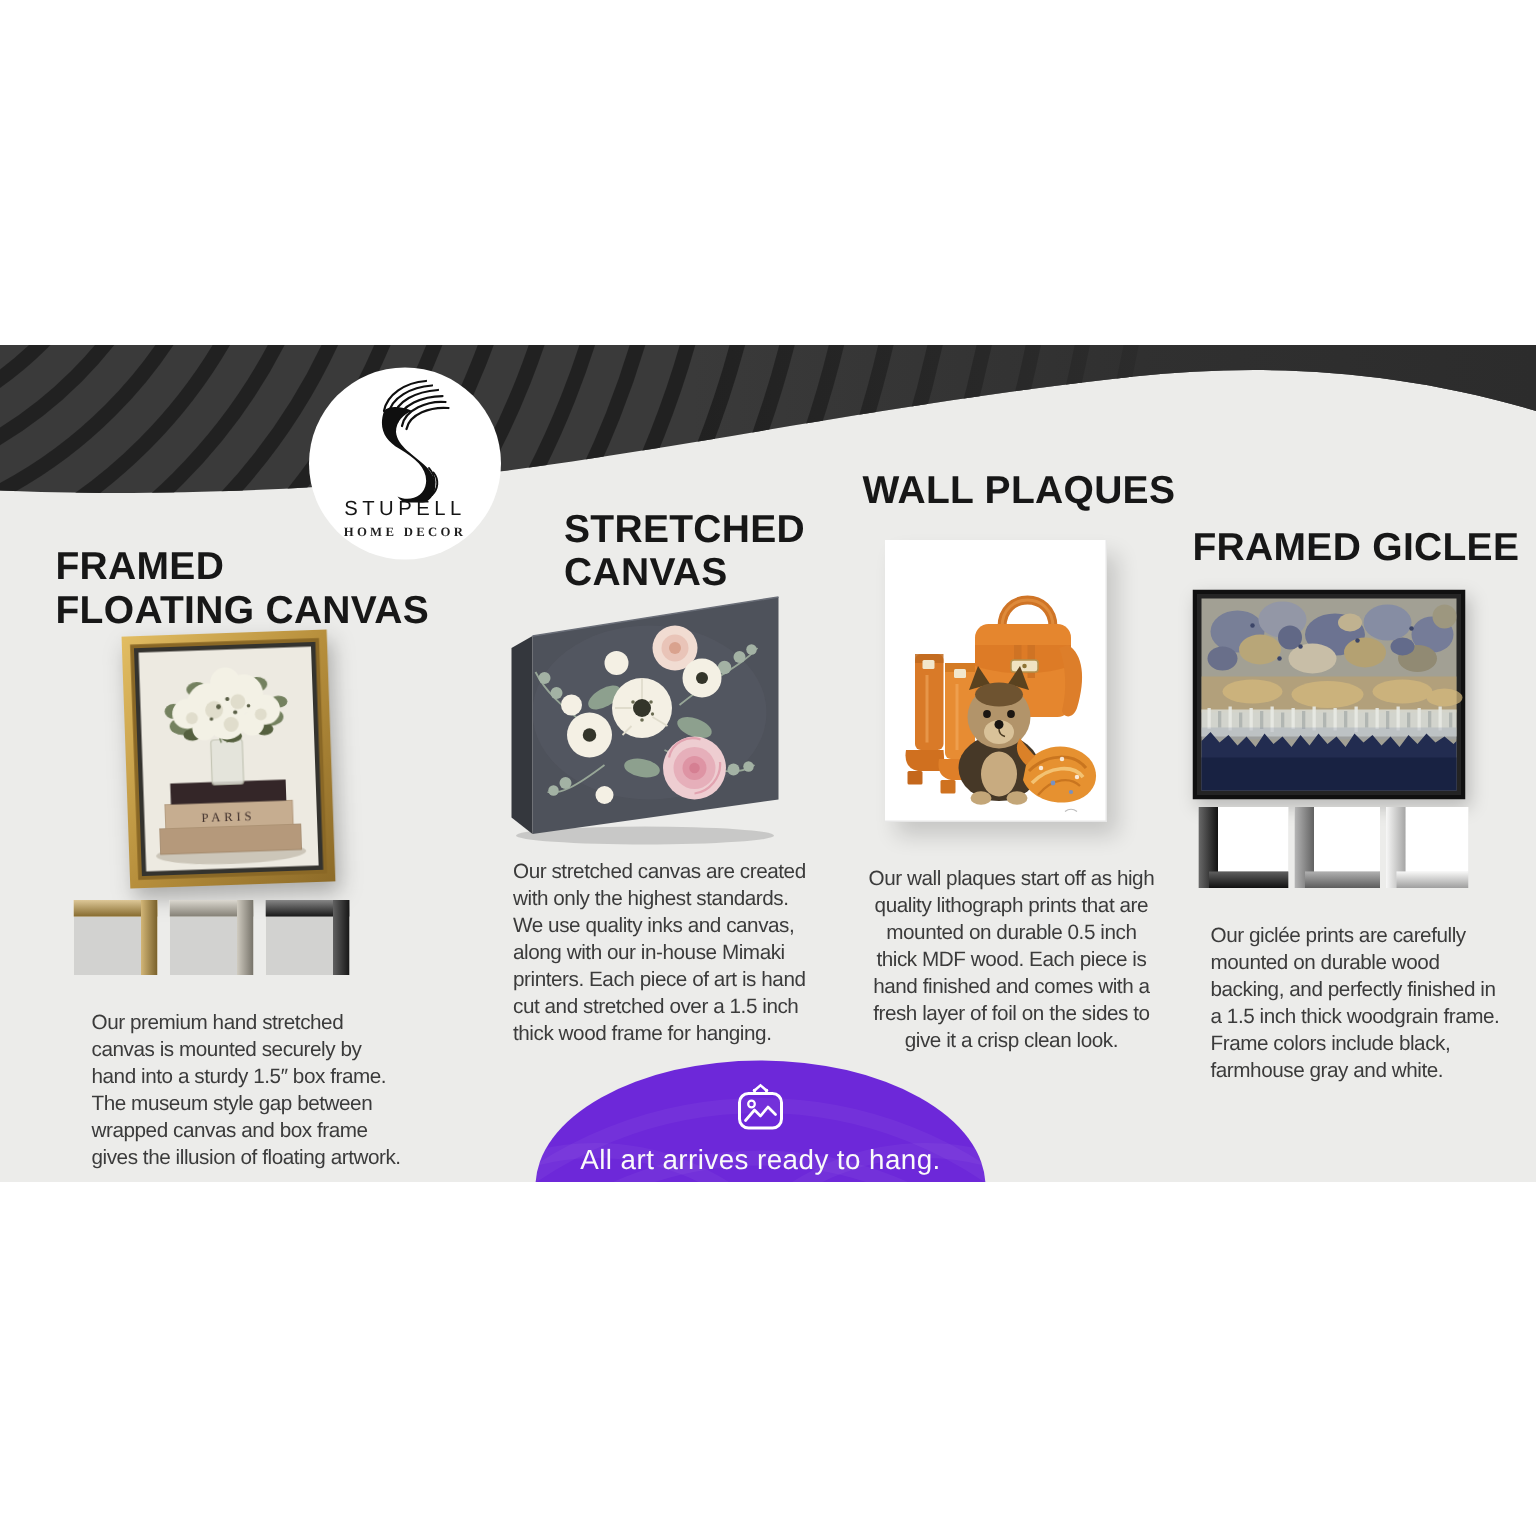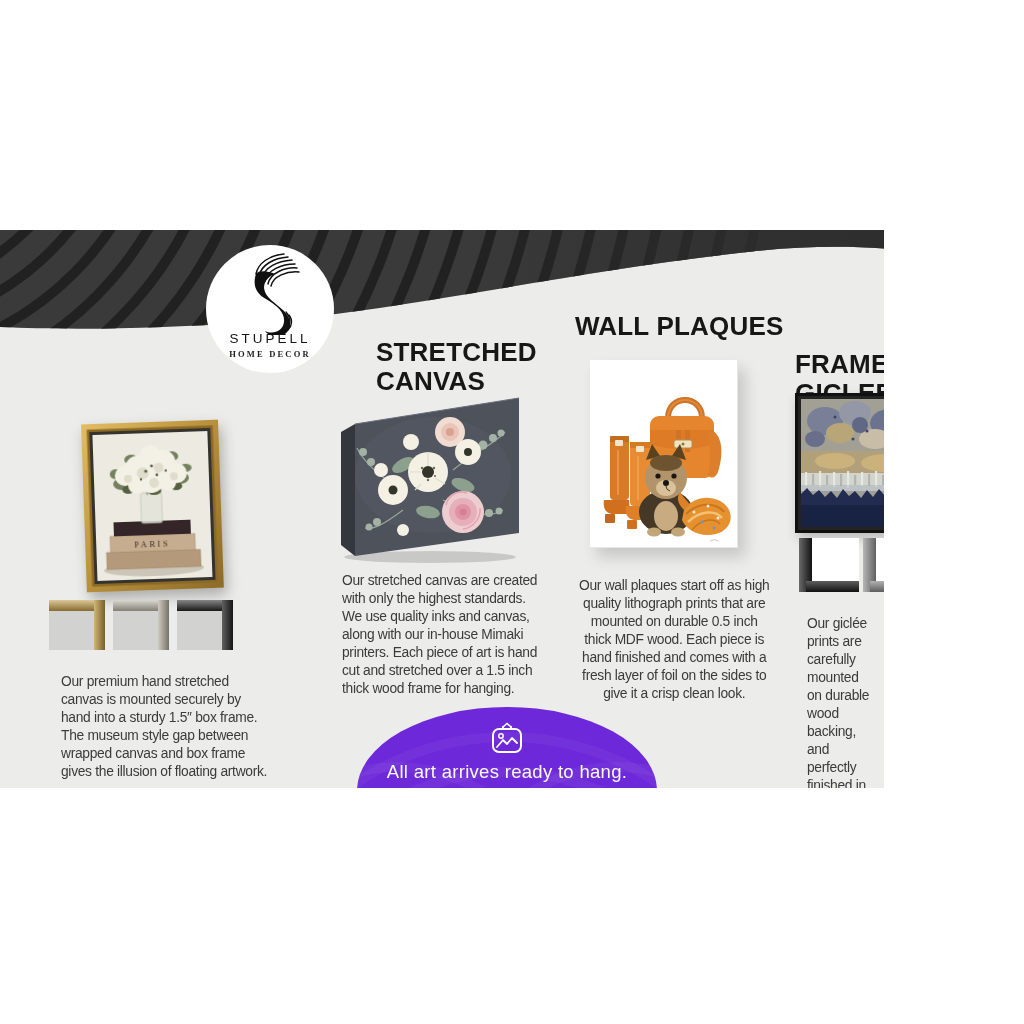--- a/index.html
+++ b/index.html
@@ -5,7 +5,7 @@
   html,body{margin:0;padding:0;background:#ffffff;}
   .page{position:relative;width:1024px;height:1024px;background:#ffffff;overflow:hidden;
         font-family:"Liberation Sans",sans-serif;}
-  .content{position:absolute;left:0;top:230px;width:884px;height:558px;background:#ececea;overflow:hidden;}
+  .content{position:absolute;left:0;top:230px;width:1024px;height:558px;background:#ececea;overflow:hidden;}
   .band{position:absolute;left:0;top:0;z-index:1;display:block;}
   
   .logo{position:absolute;left:206px;top:15px;width:128px;height:128px;background:#ffffff;border-radius:50%;

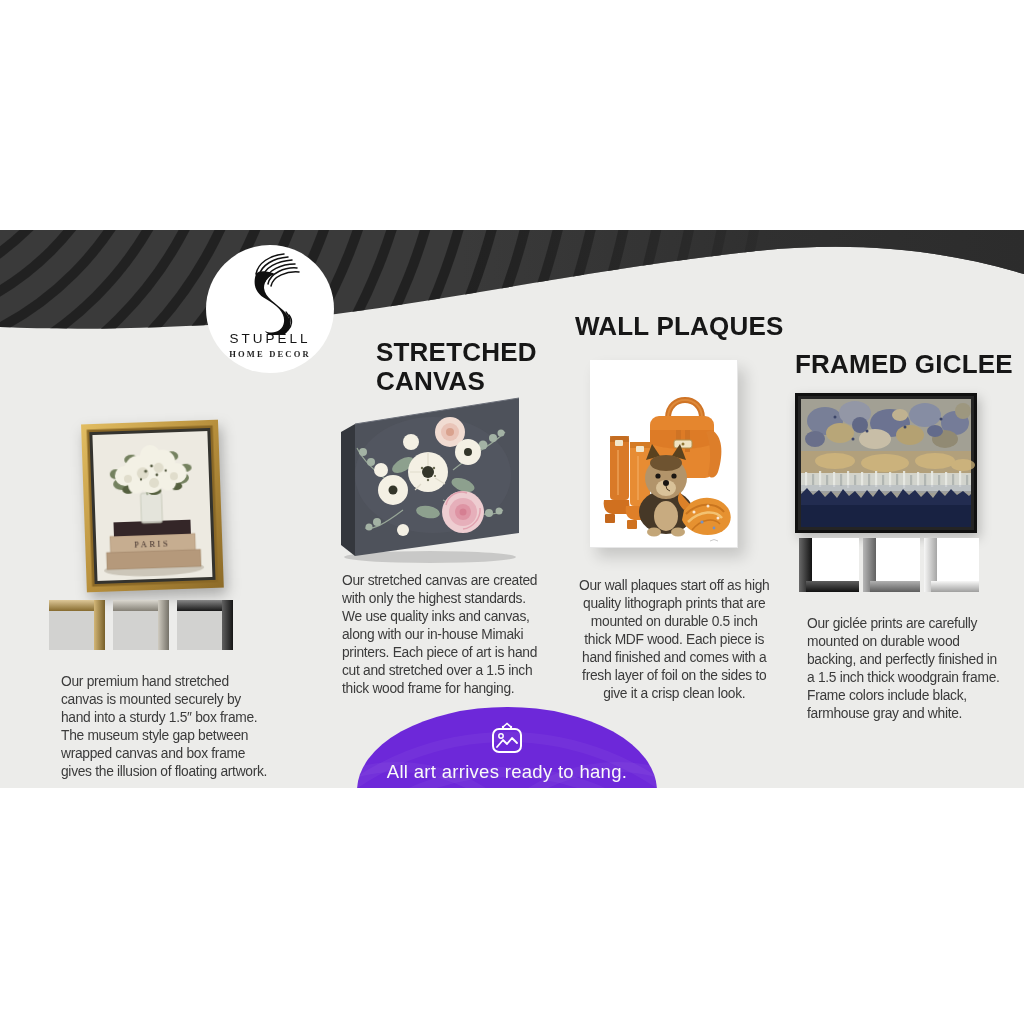--- a/index.html
+++ b/index.html
@@ -107,6 +107,10 @@
       <div class="tagline">HOME DECOR</div>
     </div>
 
+    <h2 class="col-title" style="left:37px;top:133px;">
+      <span class="tl">FRAMED</span>
+      <span class="tl">FLOATING CANVAS</span>
+    </h2>
 
     <div class="art" style="left:84px;top:192px;transform:rotate(-2deg);filter:drop-shadow(3px 7px 7px rgba(0,0,0,.28));">
       <svg width="137" height="168" viewBox="0 0 137 168">

